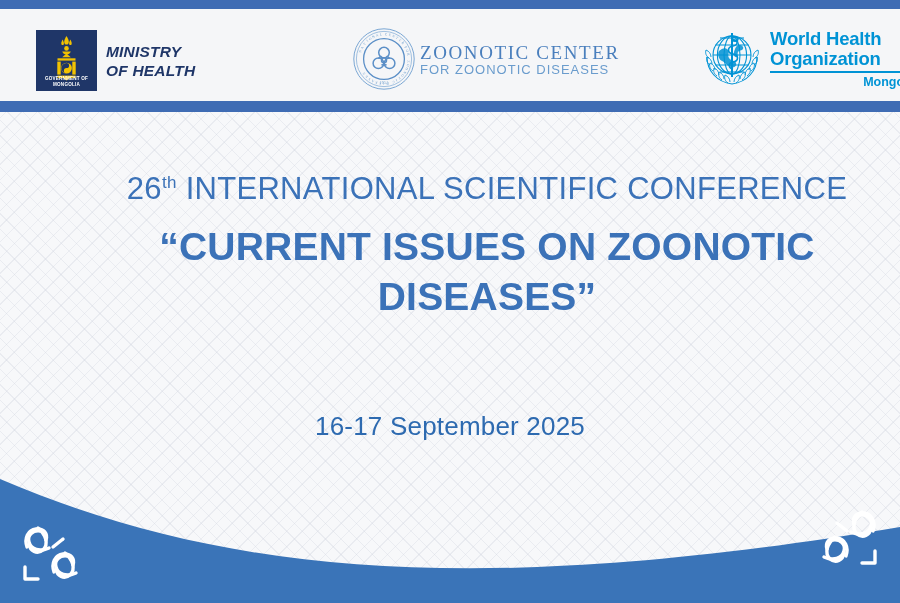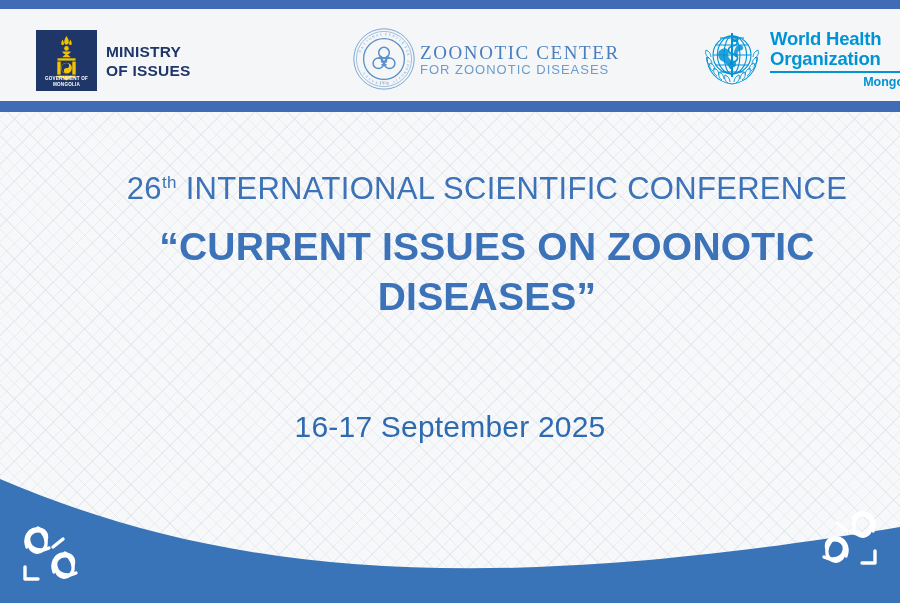--- a/index.html
+++ b/index.html
@@ -46,7 +46,7 @@
   }
   .moh-name{
     margin-left:9px;color:#1f3668;font-weight:bold;
-    font-size:15.5px;line-height:19px;letter-spacing:.2px;
+    font-size:15.5px;line-height:19px;letter-spacing:.2px;font-style:italic;
   }
 
   

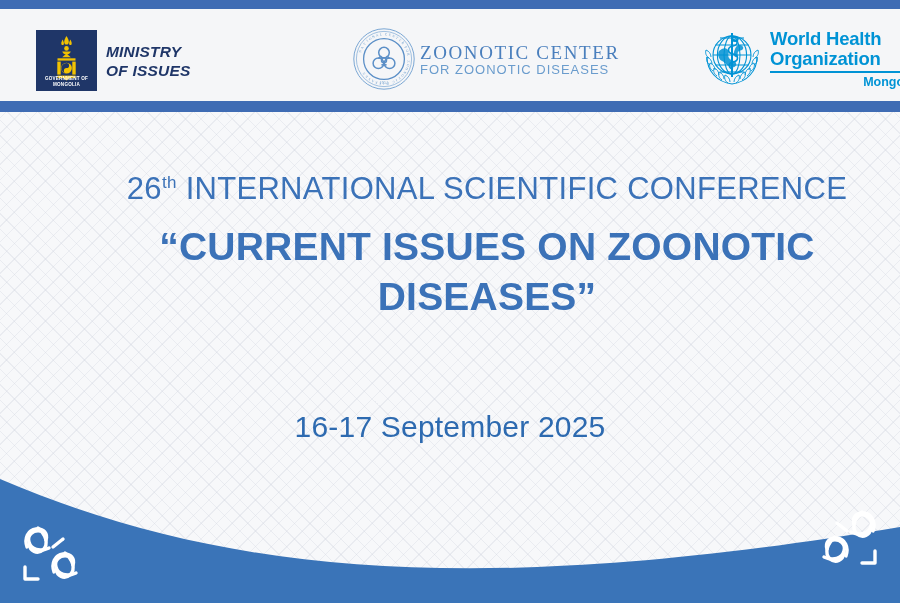--- a/index.html
+++ b/index.html
@@ -171,7 +171,7 @@
       </div>
       <div class="moh-name">
         <div>MINISTRY</div>
-        <div>OF ISSUES</div>
+        <div>OF HEALTH</div>
       </div>
     </div>
 

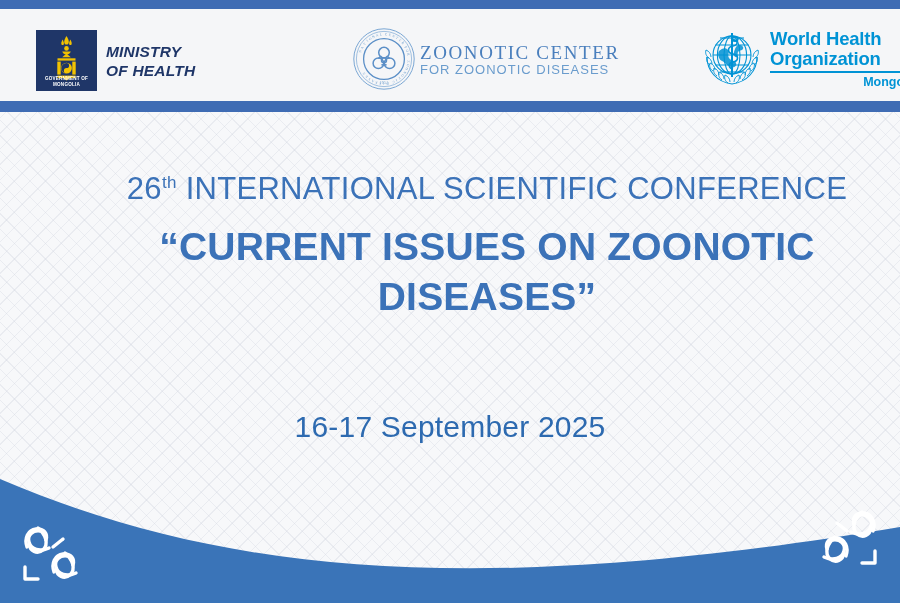--- a/index.html
+++ b/index.html
@@ -109,7 +109,7 @@
     position:absolute;left:0;top:300px;width:900px;text-align:center;
   }
   .meta-line{
-    color:#2d6ab0;font-size:30px;line-height:29px;letter-spacing:.2px;
+    color:#2d6ab0;font-size:26px;line-height:29px;letter-spacing:.2px;
   }
 
   

